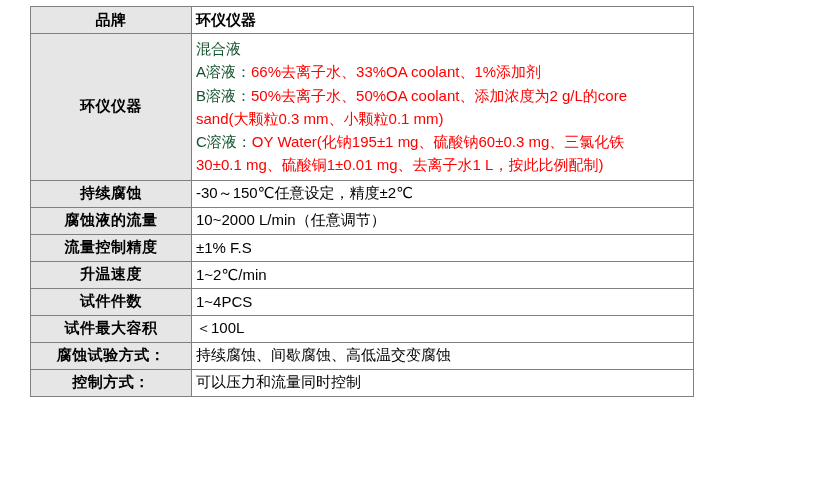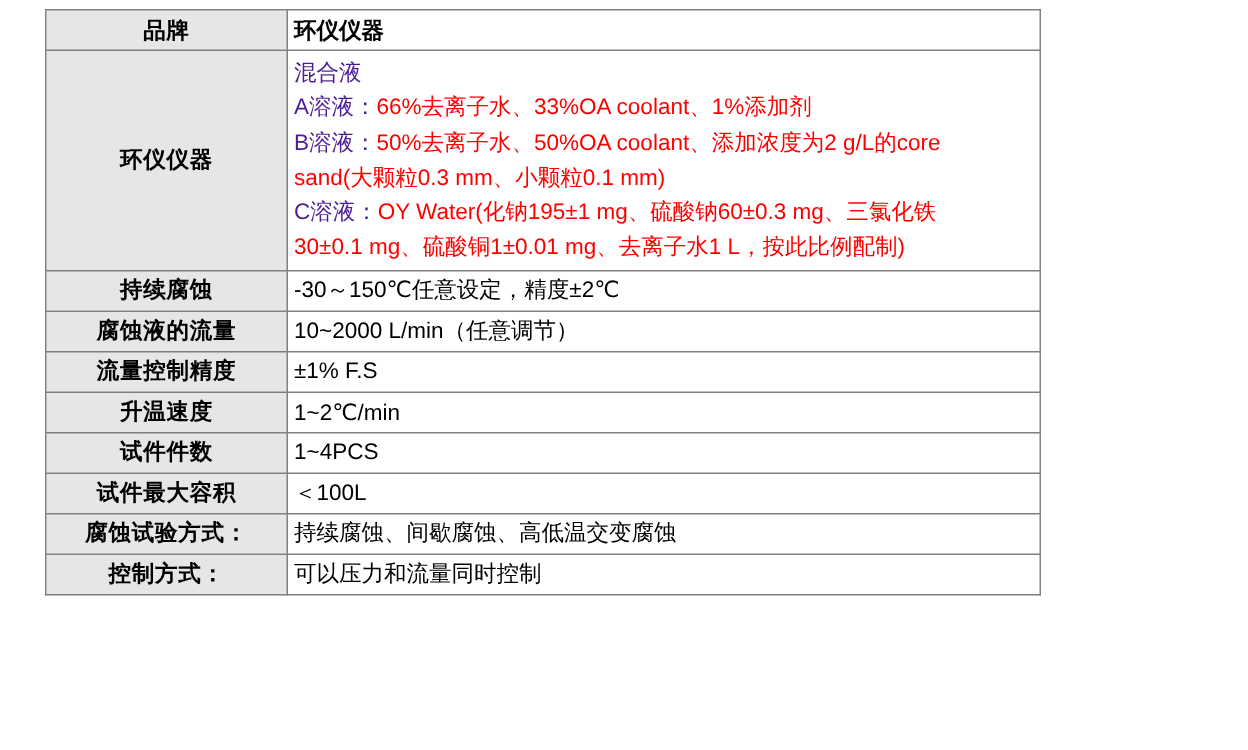--- a/index.html
+++ b/index.html
@@ -65,7 +65,7 @@
     color: #ff0000;
   }
   .black {
-    color: #4c1d95;
+    color: #14532d;
   }
   .row-h {
     height: 27px;

